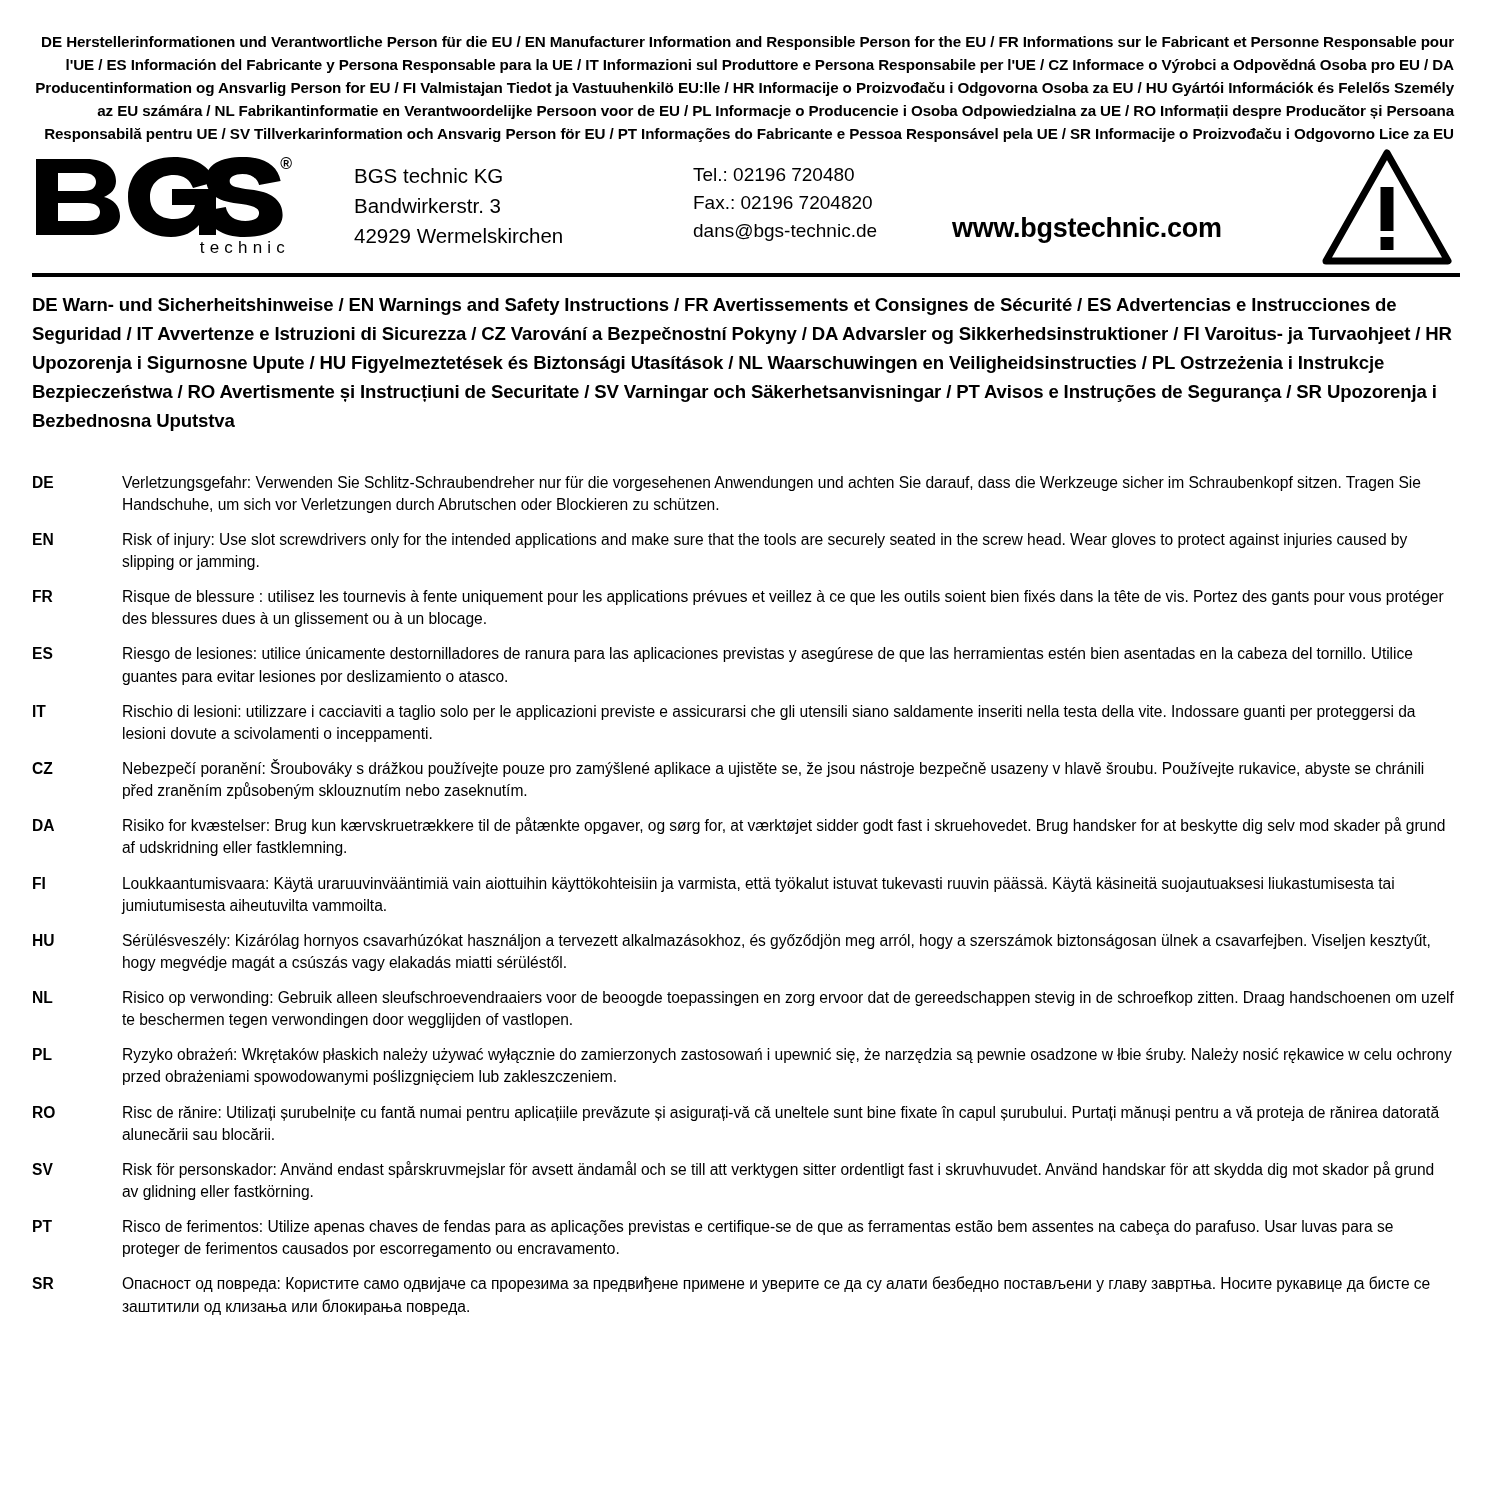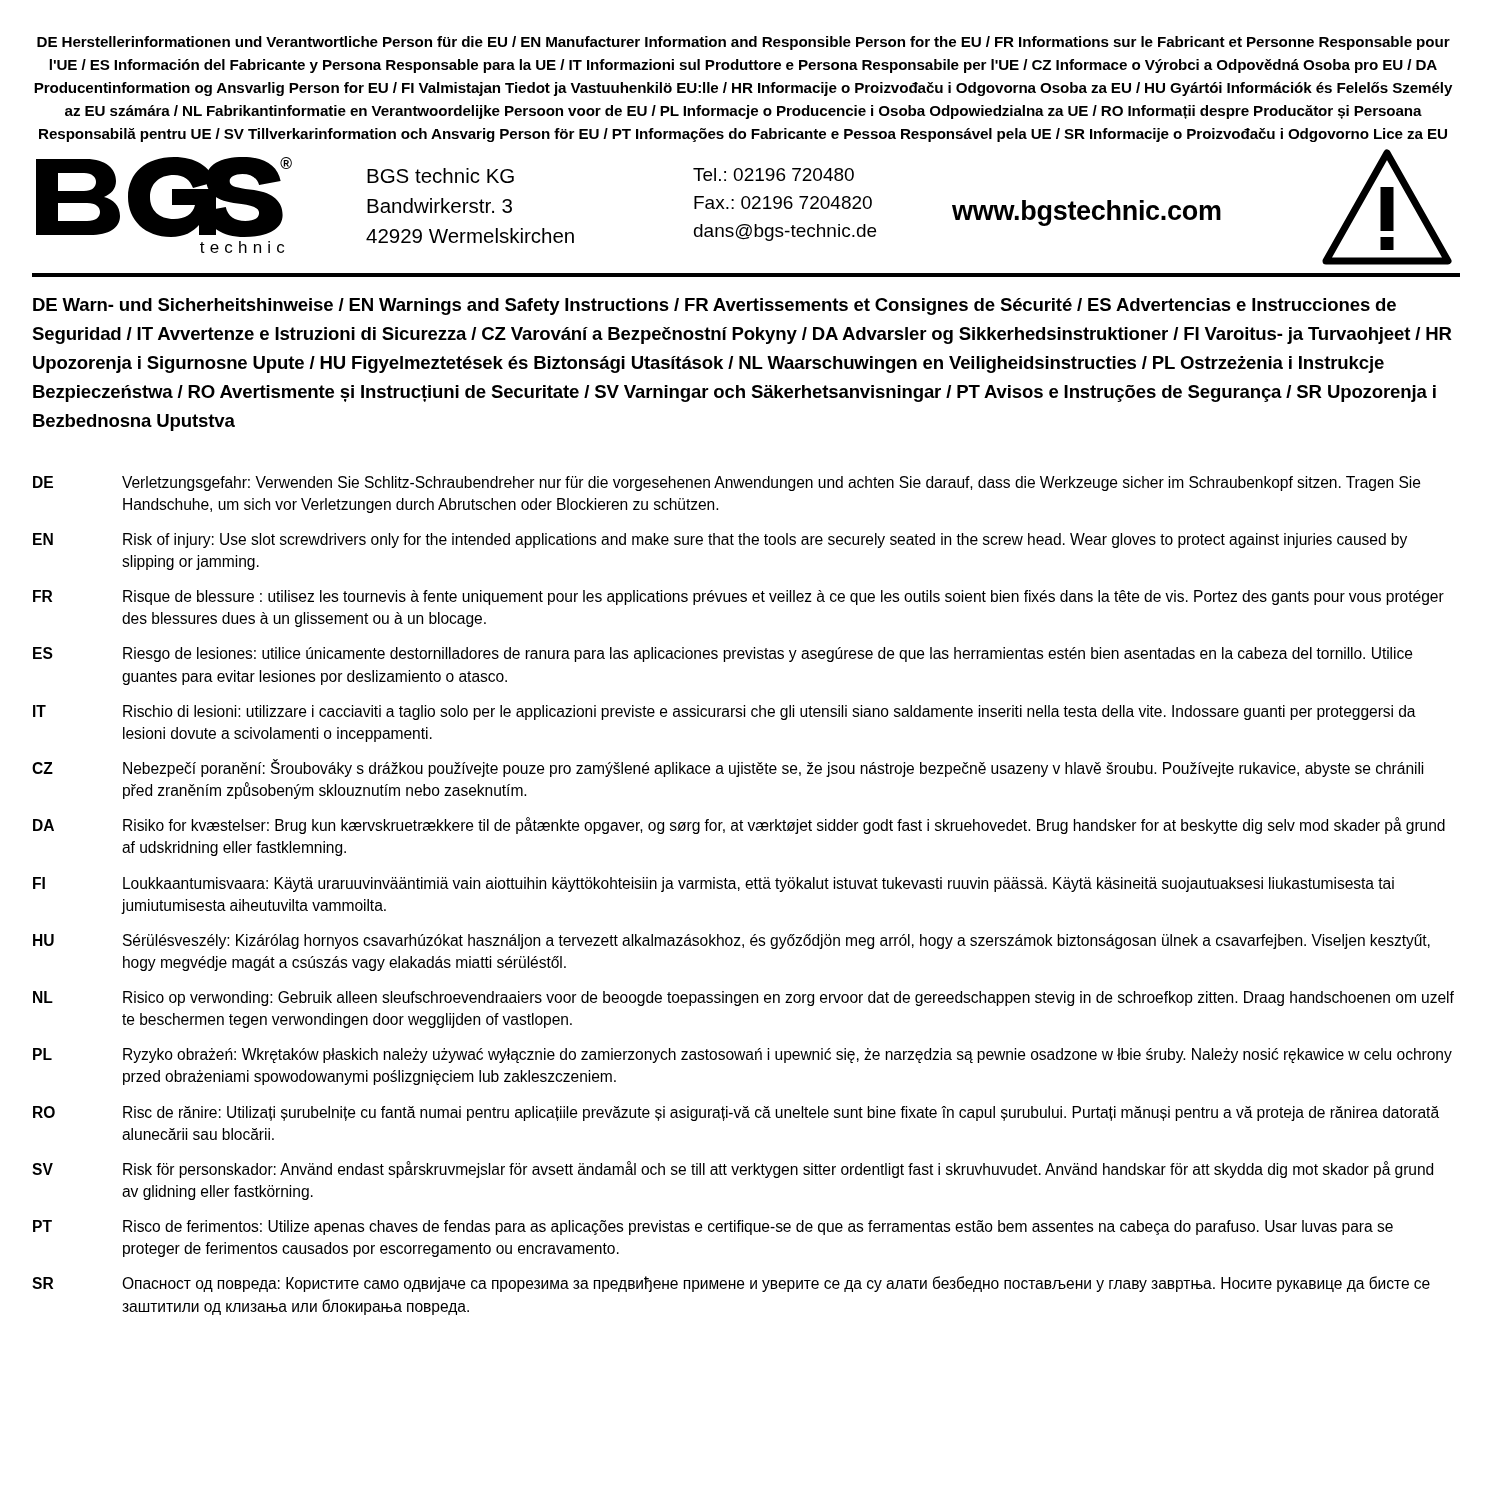--- a/index.html
+++ b/index.html
@@ -28,7 +28,7 @@
     font-weight: bold;
     line-height: 1.52;
     letter-spacing: -0.1px;
-    text-align: center;
+    text-align: right;
     margin: 0 0 6px 0;
     padding-right: 6px;
   }

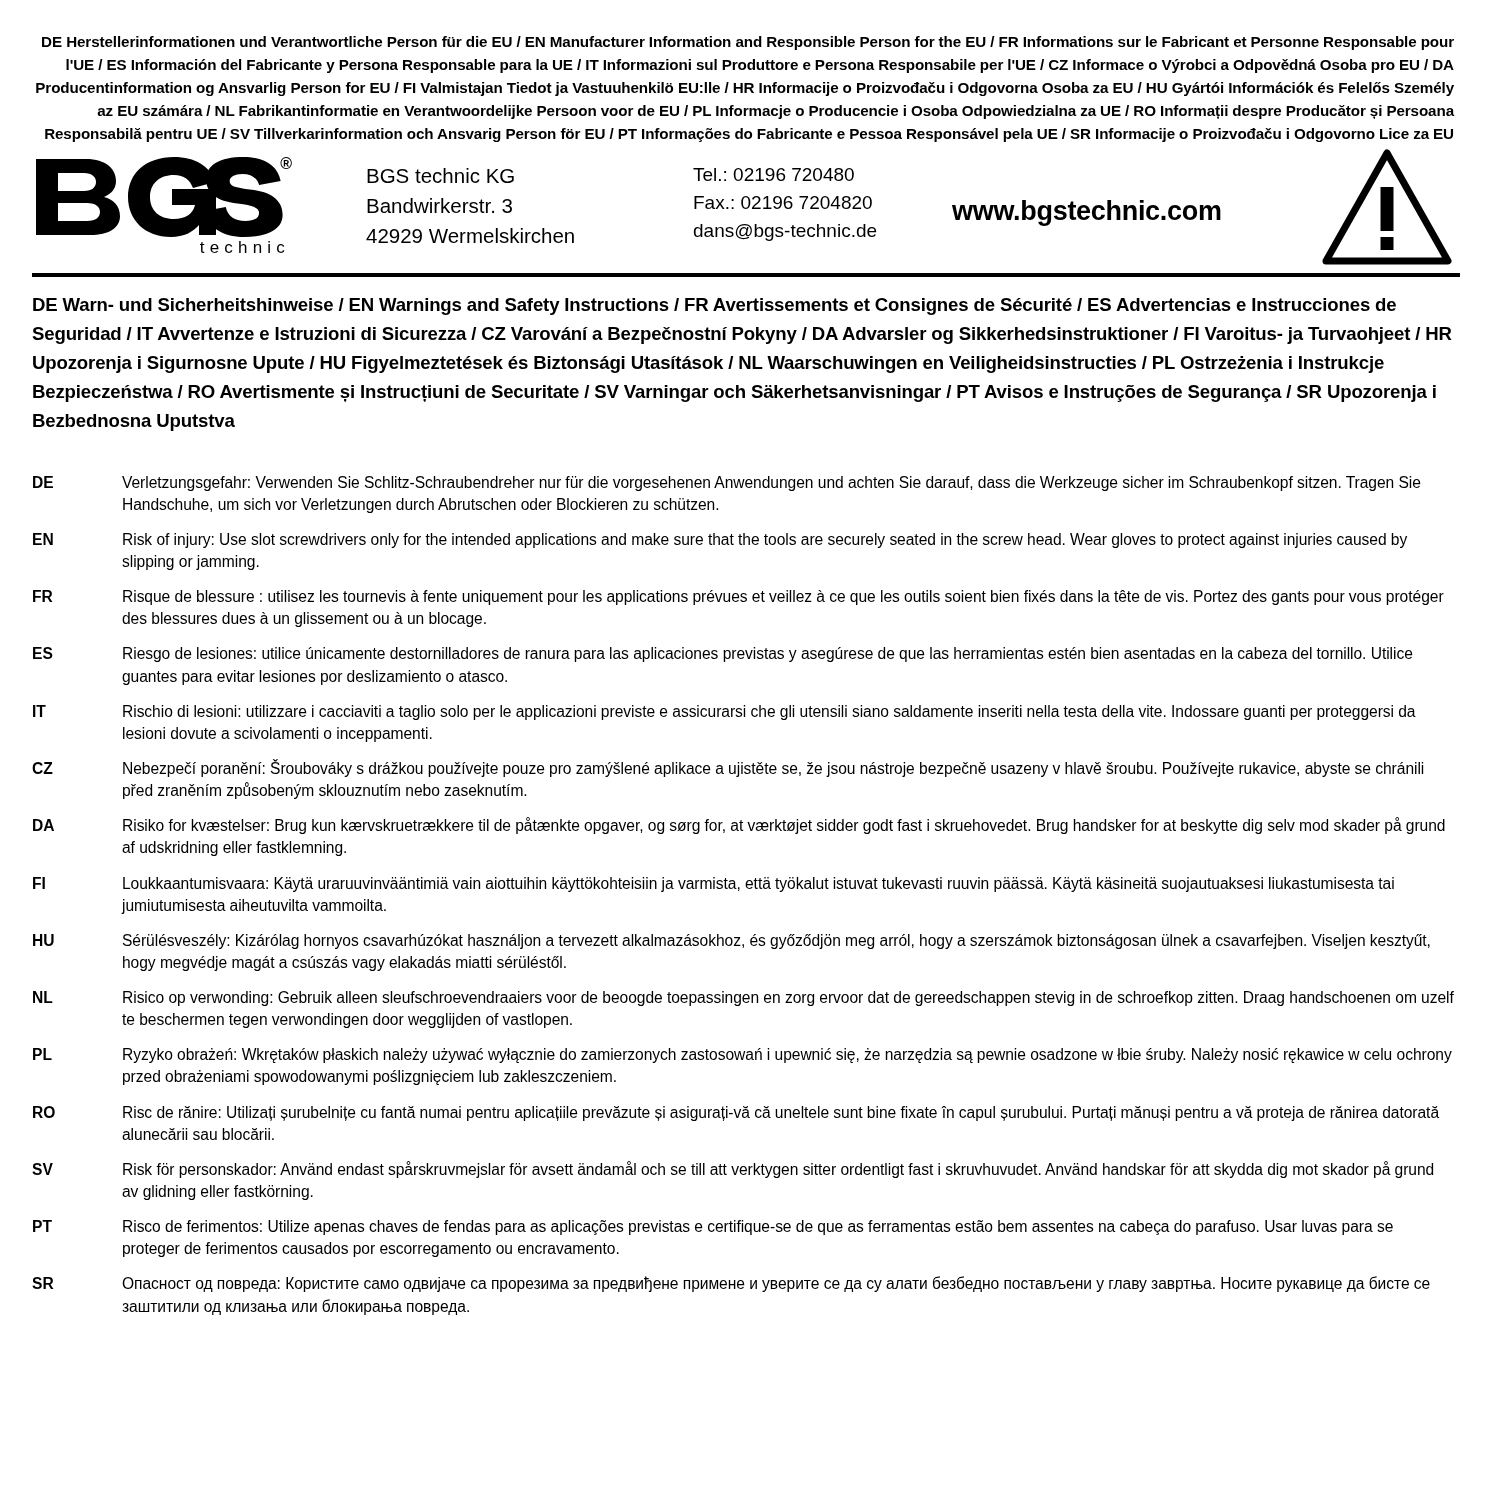--- a/index.html
+++ b/index.html
@@ -68,7 +68,7 @@
   }
   .addr {
     position: absolute;
-    left: 334px;
+    left: 322px;
     top: 8px;
     font-size: 20.5px;
     line-height: 1.46;

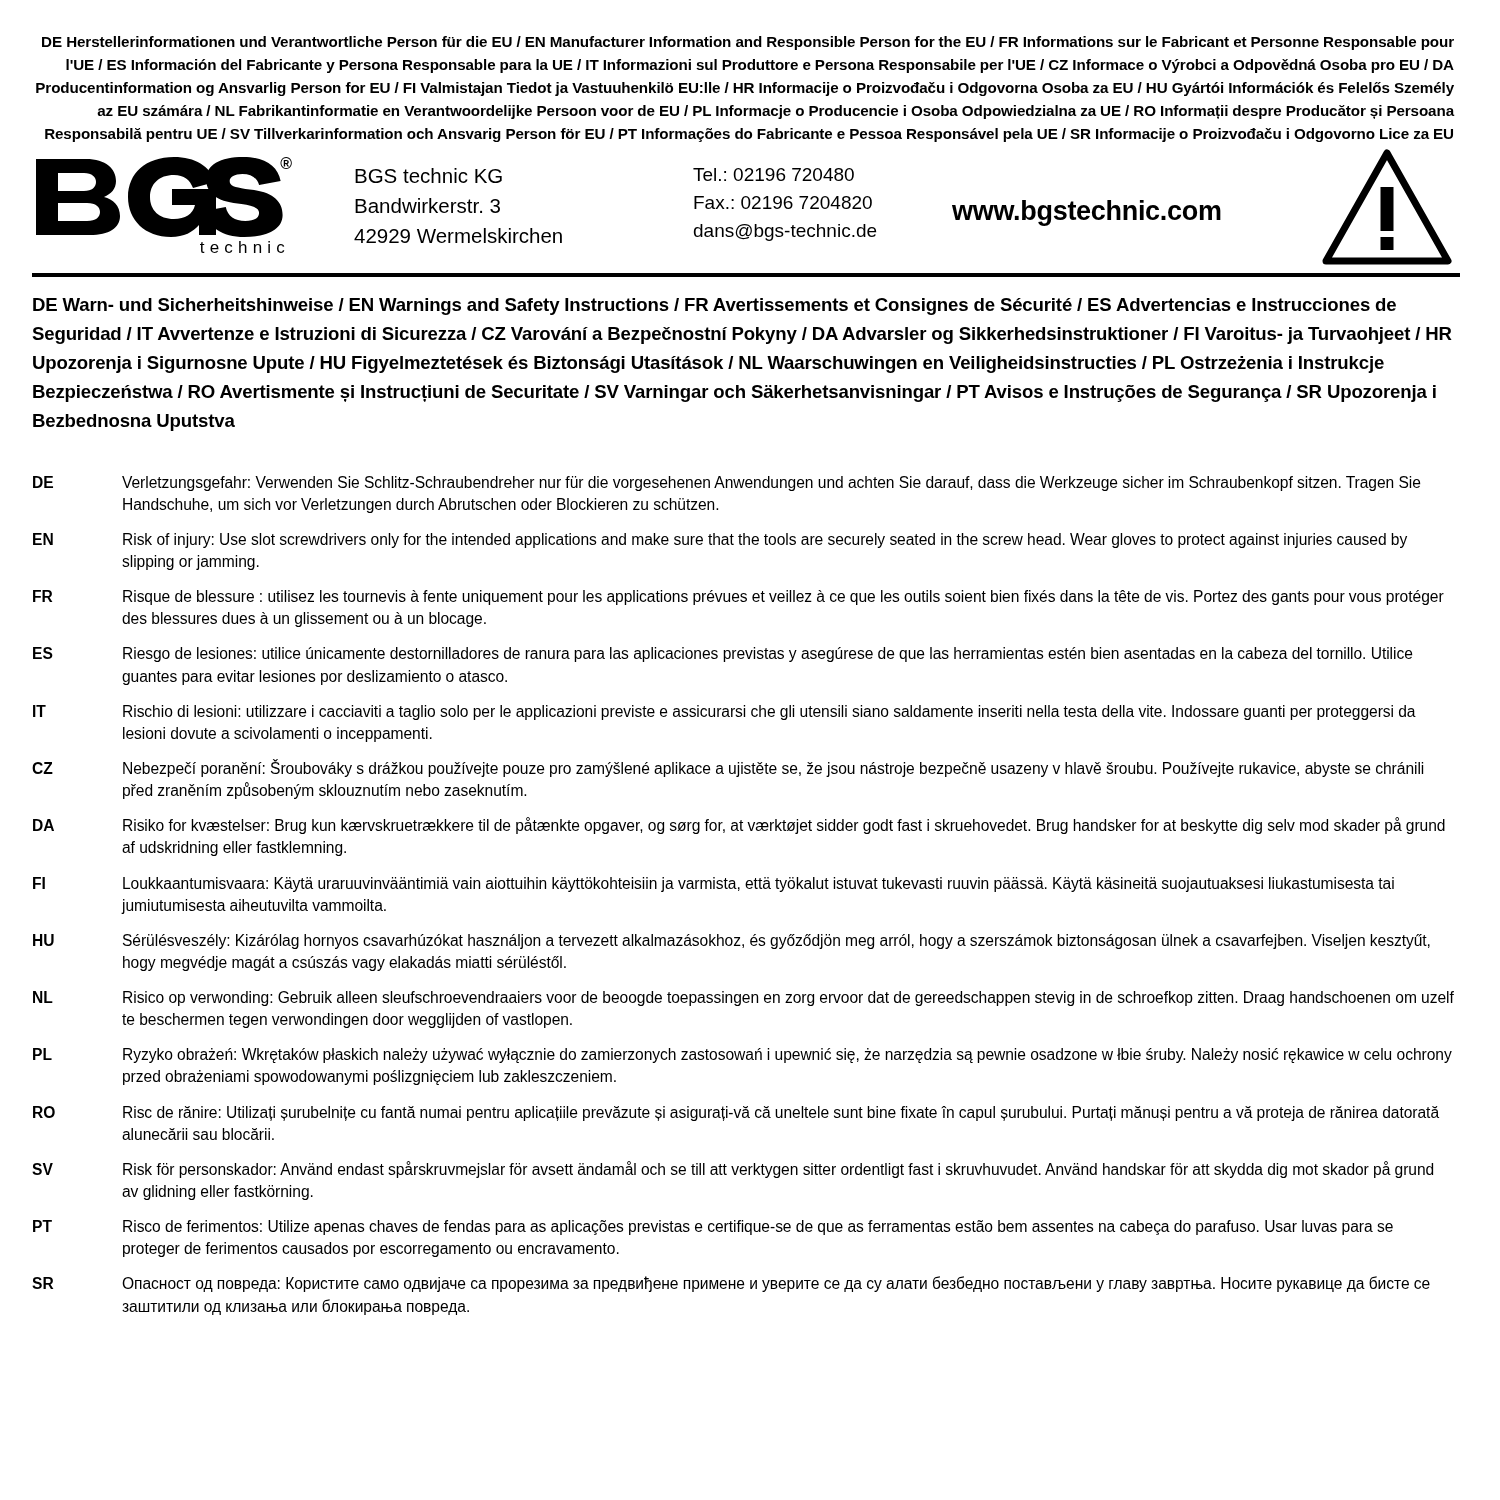--- a/index.html
+++ b/index.html
@@ -83,7 +83,7 @@
   .website {
     position: absolute;
     left: 920px;
-    top: 43px;
+    top: 60px;
     font-size: 27px;
     font-weight: bold;
     letter-spacing: -0.3px;

